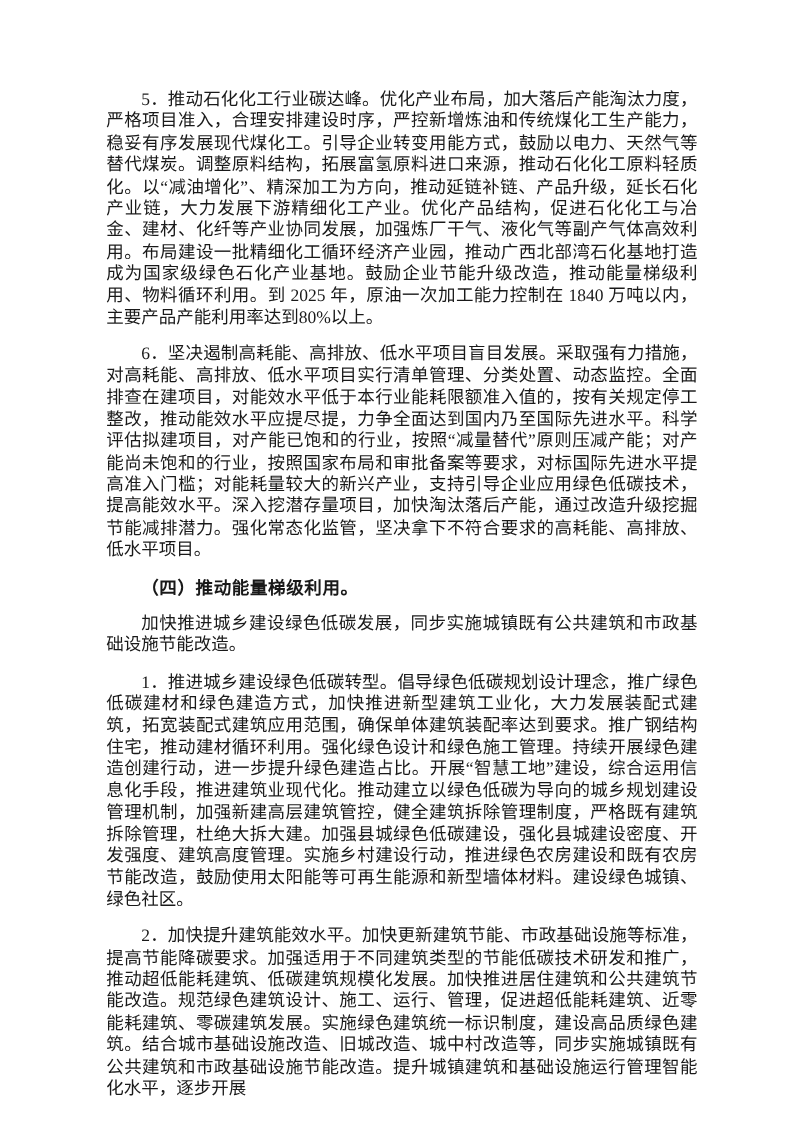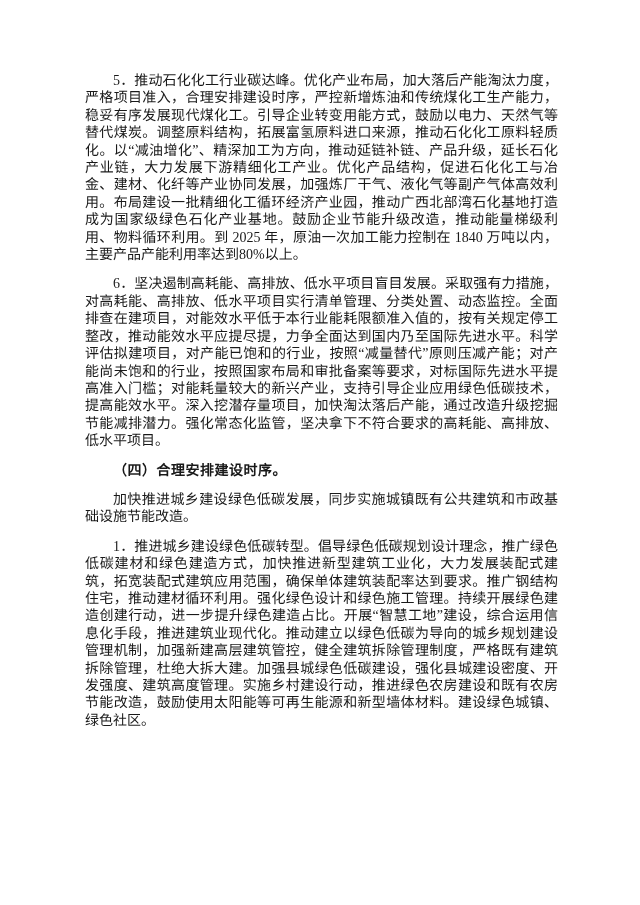--- a/index.html
+++ b/index.html
@@ -46,7 +46,7 @@
   <section class="doc">
       <p class="para">5．推动石化化工行业碳达峰。优化产业布局，加大落后产能淘汰力度，严格项目准入，合理安排建设时序，严控新增炼油和传统煤化工生产能力，稳妥有序发展现代煤化工。引导企业转变用能方式，鼓励以电力、天然气等替代煤炭。调整原料结构，拓展富氢原料进口来源，推动石化化工原料轻质化。以“减油增化”、精深加工为方向，推动延链补链、产品升级，延长石化产业链，大力发展下游精细化工产业。优化产品结构，促进石化化工与冶金、建材、化纤等产业协同发展，加强炼厂干气、液化气等副产气体高效利用。布局建设一批精细化工循环经济产业园，推动广西北部湾石化基地打造成为国家级绿色石化产业基地。鼓励企业节能升级改造，推动能量梯级利用、物料循环利用。到 2025 年，原油一次加工能力控制在 1840 万吨以内，主要产品产能利用率达到80%以上。</p>
       <p class="para">6．坚决遏制高耗能、高排放、低水平项目盲目发展。采取强有力措施，对高耗能、高排放、低水平项目实行清单管理、分类处置、动态监控。全面排查在建项目，对能效水平低于本行业能耗限额准入值的，按有关规定停工整改，推动能效水平应提尽提，力争全面达到国内乃至国际先进水平。科学评估拟建项目，对产能已饱和的行业，按照“减量替代”原则压减产能；对产能尚未饱和的行业，按照国家布局和审批备案等要求，对标国际先进水平提高准入门槛；对能耗量较大的新兴产业，支持引导企业应用绿色低碳技术，提高能效水平。深入挖潜存量项目，加快淘汰落后产能，通过改造升级挖掘节能减排潜力。强化常态化监管，坚决拿下不符合要求的高耗能、高排放、低水平项目。</p>
-      <p class="para heading">（四）合理安排建设时序。</p>
+      <p class="para heading">（四）推动能量梯级利用。</p>
       <p class="para">加快推进城乡建设绿色低碳发展，同步实施城镇既有公共建筑和市政基础设施节能改造。</p>
       <p class="para">1．推进城乡建设绿色低碳转型。倡导绿色低碳规划设计理念，推广绿色低碳建材和绿色建造方式，加快推进新型建筑工业化，大力发展装配式建筑，拓宽装配式建筑应用范围，确保单体建筑装配率达到要求。推广钢结构住宅，推动建材循环利用。强化绿色设计和绿色施工管理。持续开展绿色建造创建行动，进一步提升绿色建造占比。开展“智慧工地”建设，综合运用信息化手段，推进建筑业现代化。推动建立以绿色低碳为导向的城乡规划建设管理机制，加强新建高层建筑管控，健全建筑拆除管理制度，严格既有建筑拆除管理，杜绝大拆大建。加强县城绿色低碳建设，强化县城建设密度、开发强度、建筑高度管理。实施乡村建设行动，推进绿色农房建设和既有农房节能改造，鼓励使用太阳能等可再生能源和新型墙体材料。建设绿色城镇、绿色社区。</p>
     </section>

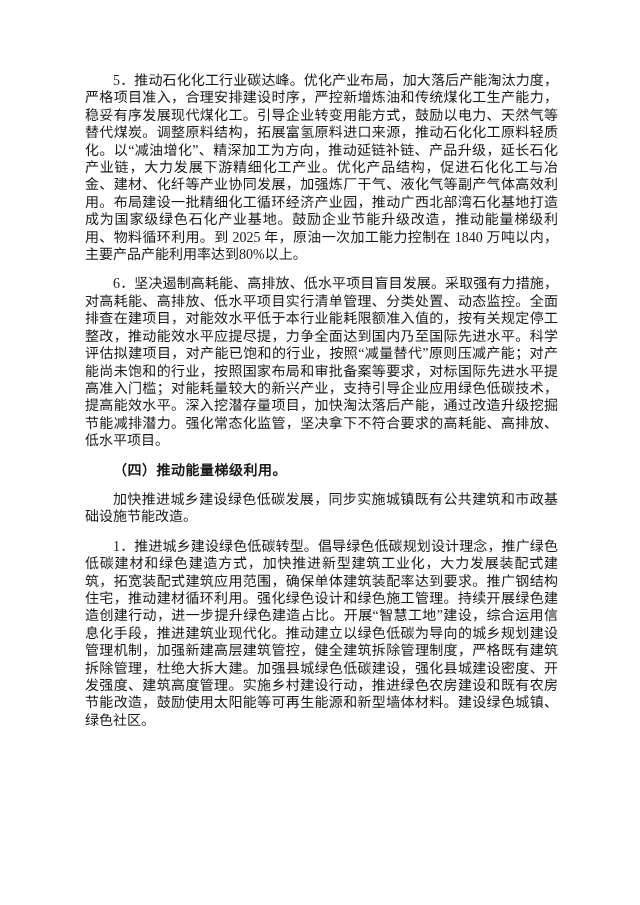--- a/index.html
+++ b/index.html
@@ -49,6 +49,7 @@
       <p class="para heading">（四）推动能量梯级利用。</p>
       <p class="para">加快推进城乡建设绿色低碳发展，同步实施城镇既有公共建筑和市政基础设施节能改造。</p>
       <p class="para">1．推进城乡建设绿色低碳转型。倡导绿色低碳规划设计理念，推广绿色低碳建材和绿色建造方式，加快推进新型建筑工业化，大力发展装配式建筑，拓宽装配式建筑应用范围，确保单体建筑装配率达到要求。推广钢结构住宅，推动建材循环利用。强化绿色设计和绿色施工管理。持续开展绿色建造创建行动，进一步提升绿色建造占比。开展“智慧工地”建设，综合运用信息化手段，推进建筑业现代化。推动建立以绿色低碳为导向的城乡规划建设管理机制，加强新建高层建筑管控，健全建筑拆除管理制度，严格既有建筑拆除管理，杜绝大拆大建。加强县城绿色低碳建设，强化县城建设密度、开发强度、建筑高度管理。实施乡村建设行动，推进绿色农房建设和既有农房节能改造，鼓励使用太阳能等可再生能源和新型墙体材料。建设绿色城镇、绿色社区。</p>
+      <p class="para">2．加快提升建筑能效水平。加快更新建筑节能、市政基础设施等标准，提高节能降碳要求。加强适用于不同建筑类型的节能低碳技术研发和推广，推动超低能耗建筑、低碳建筑规模化发展。加快推进居住建筑和公共建筑节能改造。规范绿色建筑设计、施工、运行、管理，促进超低能耗建筑、近零能耗建筑、零碳建筑发展。实施绿色建筑统一标识制度，建设高品质绿色建筑。结合城市基础设施改造、旧城改造、城中村改造等，同步实施城镇既有公共建筑和市政基础设施节能改造。提升城镇建筑和基础设施运行管理智能化水平，逐步开展</p>
     </section>
 </main>
 

